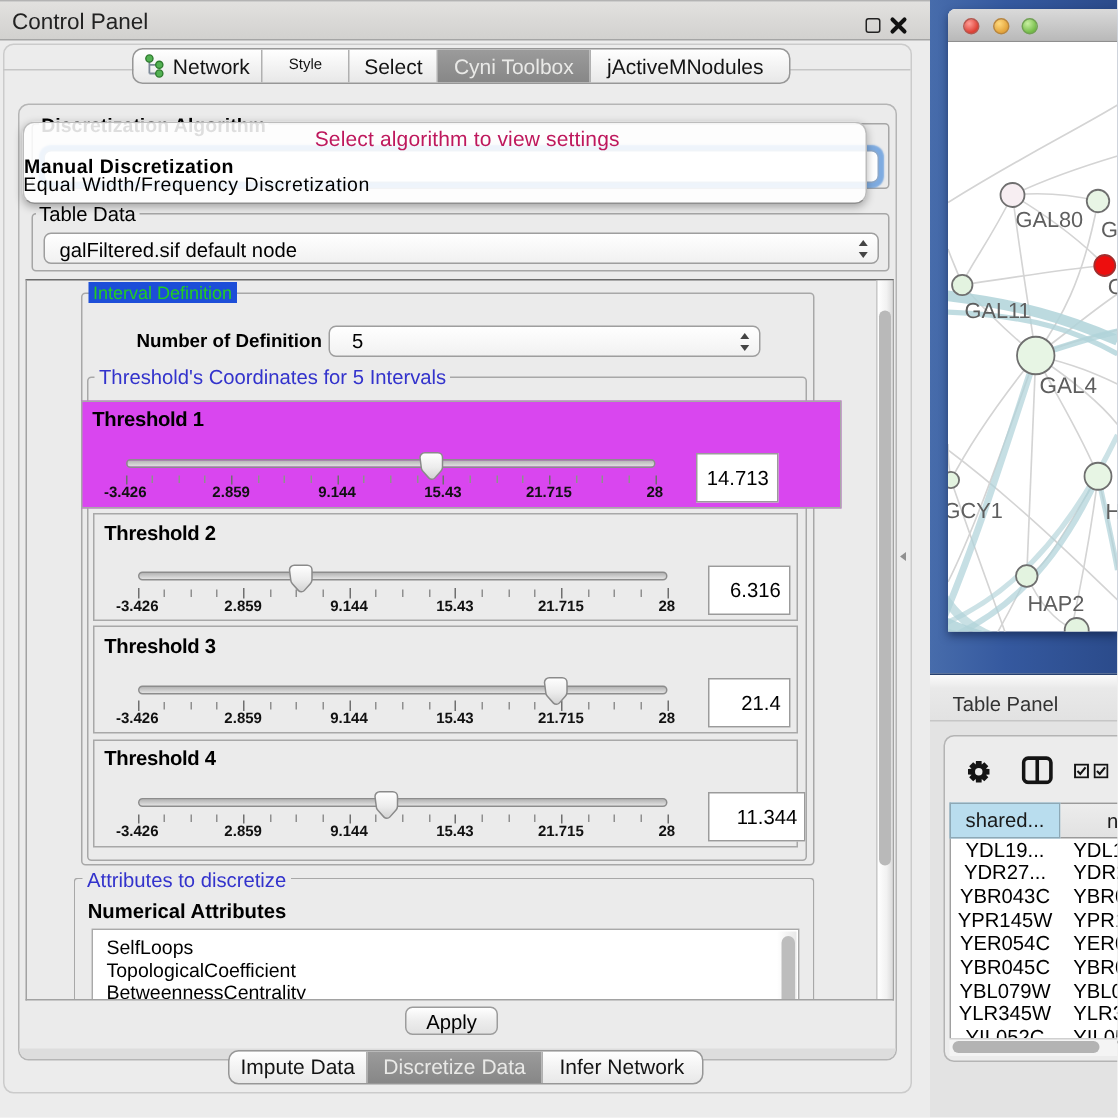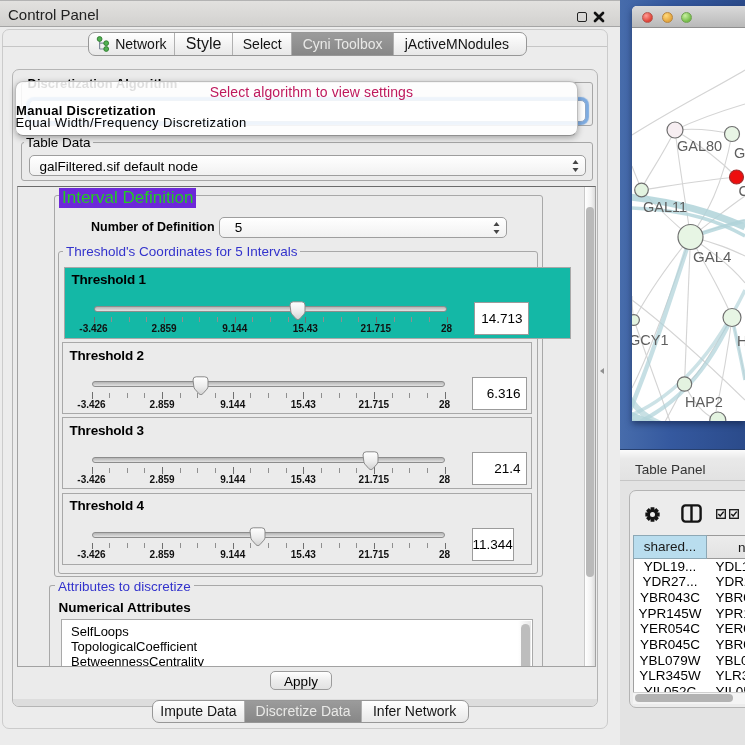--- a/index.html
+++ b/index.html
@@ -245,7 +245,7 @@
           <circle cx="10.2" cy="7.2" r="2.4" fill="#52b152" stroke="#2d7a2d" stroke-width="0.9"></circle>
           <circle cx="10.2" cy="13" r="2.4" fill="#52b152" stroke="#2d7a2d" stroke-width="0.9"></circle>
         </svg>Network</div>
-      <div style="width:58.6px;border-right:1px solid #b0b0b0;color:#141414;font-size:16px;display:flex;align-items:center;justify-content:center;box-sizing:border-box">Style</div>
+      <div style="width:58.6px;border-right:1px solid #b0b0b0;color:#141414;font-size:10px;display:flex;align-items:center;justify-content:center;box-sizing:border-box">Style</div>
       <div style="width:58.7px;border-right:1px solid #b0b0b0;color:#141414;font-size:14px;display:flex;align-items:center;justify-content:center;box-sizing:border-box">Select</div>
       <div style="width:102px;background:linear-gradient(#9b9b9b,#878787);border-right:1px solid #b0b0b0;color:#e9e9e7;font-size:14px;display:flex;align-items:center;justify-content:center;box-sizing:border-box">Cyni Toolbox</div>
       <div style="width:125.6px;color:#141414;font-size:14px;display:flex;align-items:center;justify-content:center;box-sizing:border-box">jActiveMNodules</div>

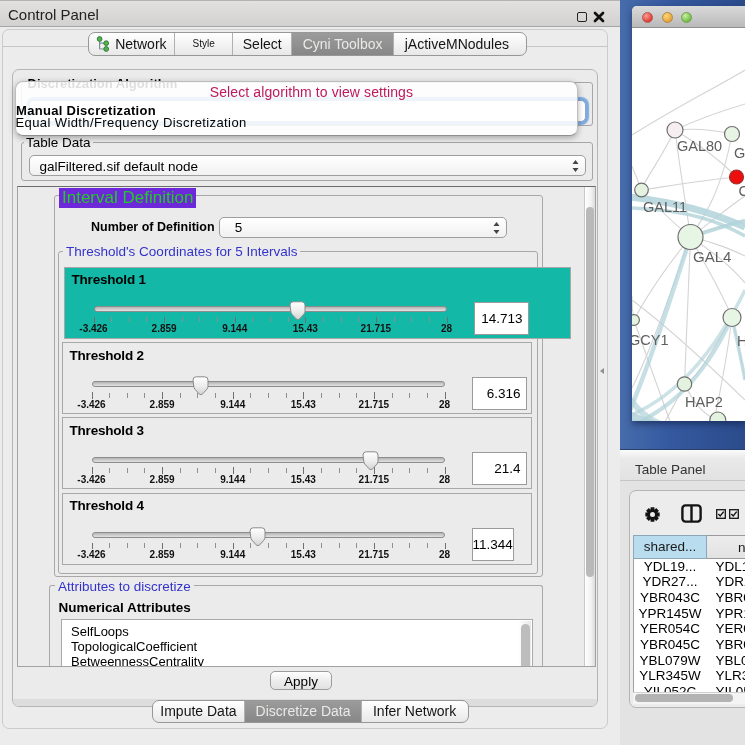--- a/index.html
+++ b/index.html
@@ -38,7 +38,7 @@
 <div style="position:relative;width:100%;height:100%">
 
   <div style="position:absolute;left:36px;top:7.6px;width:488.5px;height:382.9px;border:1px solid #a8a8a8;border-radius:3px;box-sizing:border-box"></div>
-  <div style="position:absolute;left:41px;top:0.5px;font-size:17px;background:#6d28d9;padding:0 3px;color:#22cc22">Interval Definition</div>
+  <div style="position:absolute;left:41px;top:0.5px;font-size:12px;background:#1d4ed8;padding:0 3px;color:#22cc22">Interval Definition</div>
 
   <div style="position:absolute;left:73px;top:33px;font-size:12.5px;font-weight:bold;color:#000">Number of Definition</div>
   <div style="position:absolute;left:200.7px;top:29.8px;width:288.5px;height:21.5px;border:1px solid #9e9e9e;border-radius:5px;background:linear-gradient(#ffffff,#f1f1f1);box-sizing:border-box">

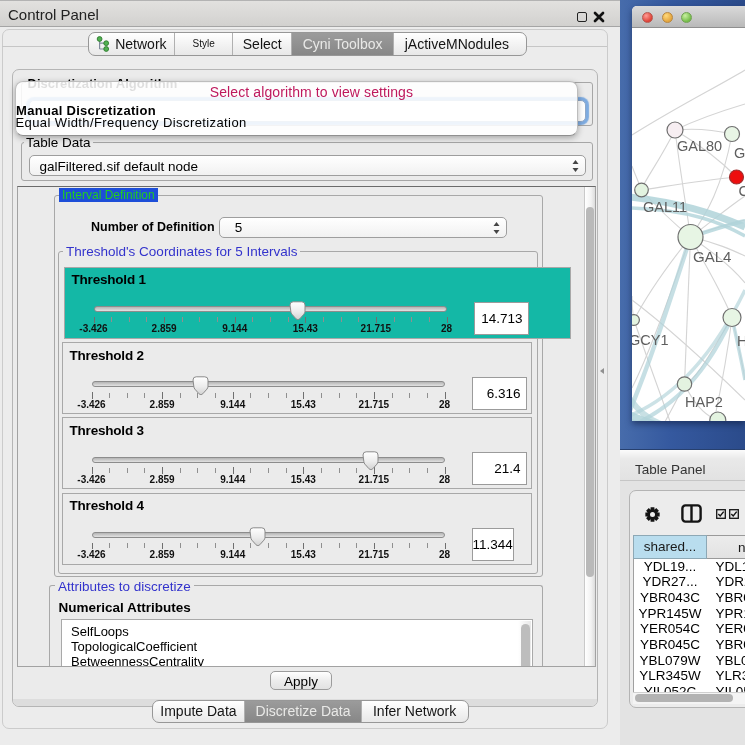--- a/index.html
+++ b/index.html
@@ -64,7 +64,7 @@
 </div>
 </div>
 
-<div style="position:absolute;left:64px;top:266.5px;width:507px;height:72px;border:1px solid #a8a8a8;background:#14b8a6;box-sizing:border-box">
+<div style="position:absolute;left:54px;top:266.5px;width:507px;height:72px;border:1px solid #a8a8a8;background:#d946ef;box-sizing:border-box">
 <div style="position:absolute;left:6.5px;top:4.5px;font-size:13.5px;letter-spacing:-0.2px;font-weight:bold;color:#000">Threshold 1</div>
 <div style="position:absolute;left:28.5px;top:38.4px;width:353px;height:6px;border:1px solid #8c8c8c;border-radius:3px;background:linear-gradient(#b4b4b4,#e2e2e2);box-sizing:border-box"></div>
 <div style="position:absolute;left:28.50px;top:49px;width:1px;height:6.5px;background:#6f6f6f"></div>

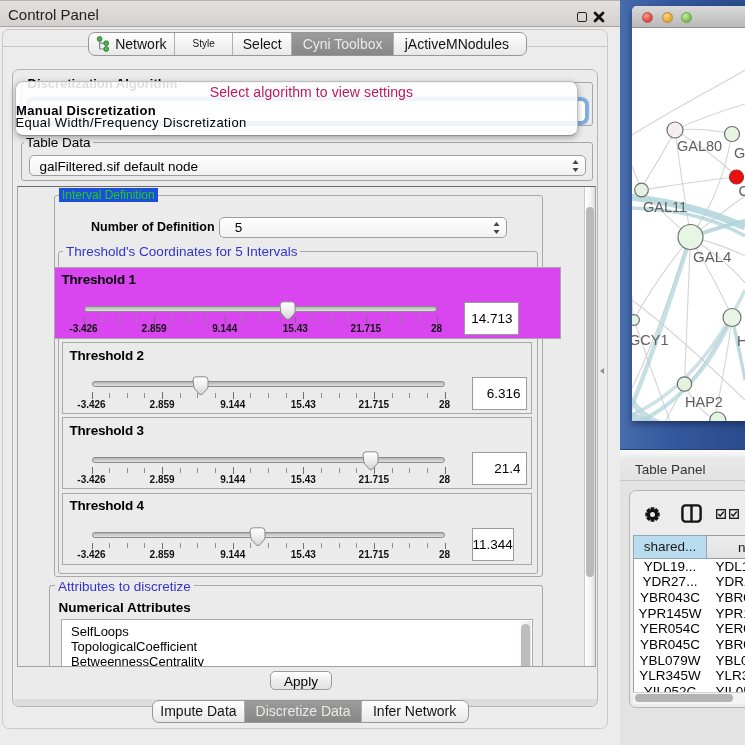--- a/index.html
+++ b/index.html
@@ -230,7 +230,7 @@
         </defs>
 <path d="M1,4 a3.2,3.2 0 0 1 3.2,-3.2 h8.6 a3.2,3.2 0 0 1 3.2,3.2 v6.3 c0,1.1 -0.45,2.1 -1.1,2.85 l-4.1,4.6 c-1,1.1 -2.8,1.1 -3.8,0 l-4.1,-4.6 c-0.65,-0.75 -1.1,-1.75 -1.1,-2.85 z" fill="url(#thg4)" stroke="#8a8a8a" stroke-width="1"></path>
       </svg>
-<div style="position:absolute;left:408.5px;top:34px;width:42px;height:33px;border:1px solid #9b9b9b;background:#fff;box-sizing:border-box;font-size:13.5px;color:#000;text-align:right;line-height:31px;padding-right:4px">11.344</div>
+<div style="position:absolute;left:408.5px;top:34px;width:65px;height:33px;border:1px solid #9b9b9b;background:#fff;box-sizing:border-box;font-size:13.5px;color:#000;text-align:right;line-height:31px;padding-right:4px">11.344</div>
 </div>
 
 <div style="position:absolute;left:583.5px;top:187px;width:11.5px;height:479px;background:linear-gradient(90deg,#ffffff,#f2f2f2 60%,#dcdcdc);border-left:1px solid #c9c9c9;box-sizing:border-box"></div>

